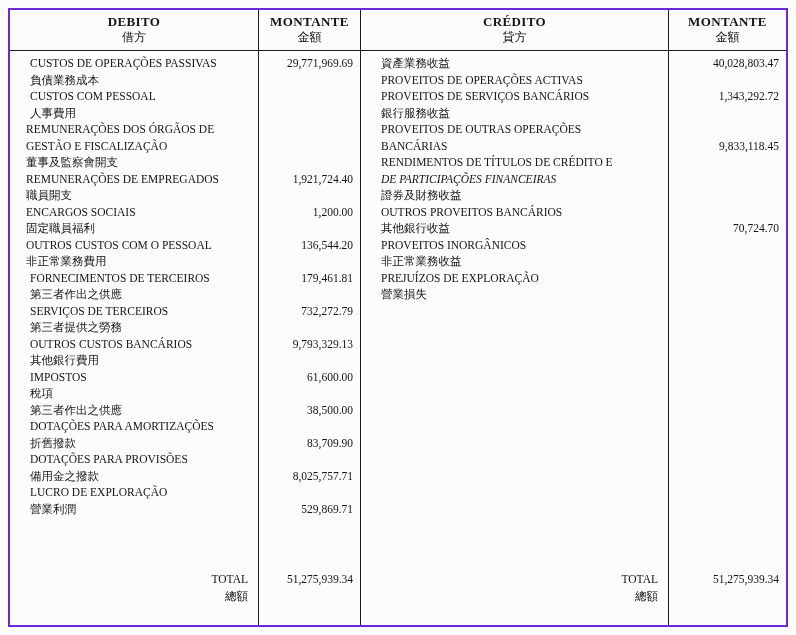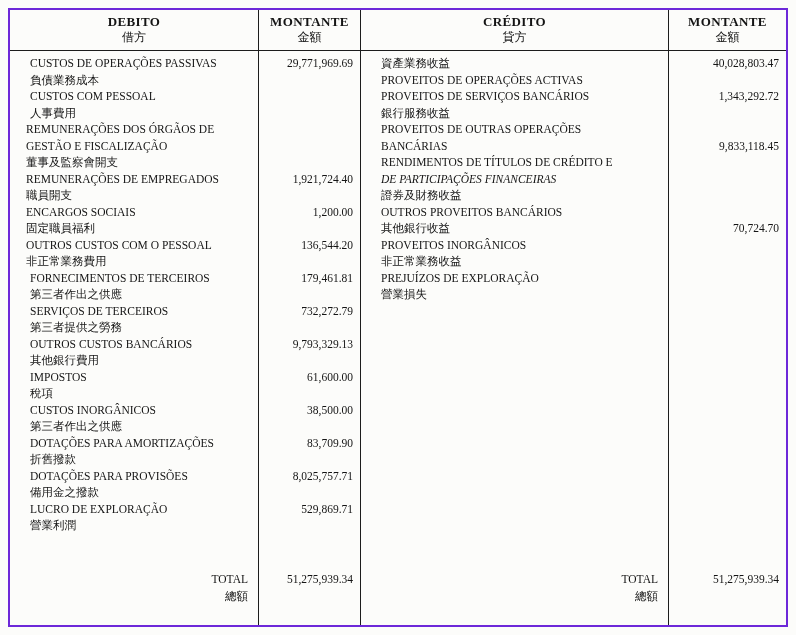--- a/index.html
+++ b/index.html
@@ -96,7 +96,6 @@
           <div class="line">其他銀行費用</div>
           <div class="line">IMPOSTOS</div>
           <div class="line">稅項</div>
-          <div class="line">CUSTOS INORGÂNICOS</div>
           <div class="line">第三者作出之供應</div>
           <div class="line">DOTAÇÕES PARA AMORTIZAÇÕES</div>
           <div class="line">折舊撥款</div>

